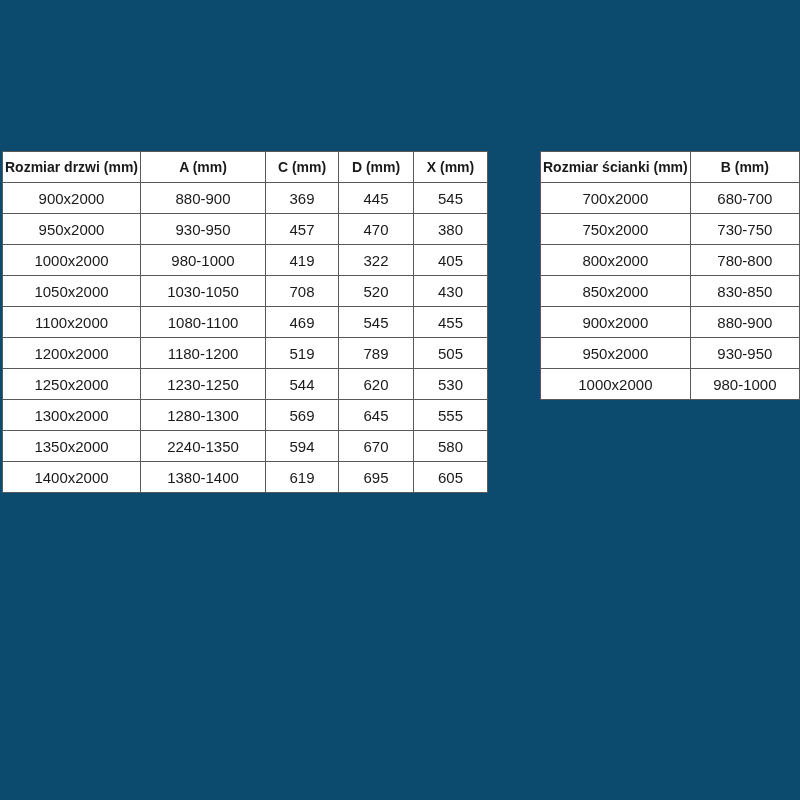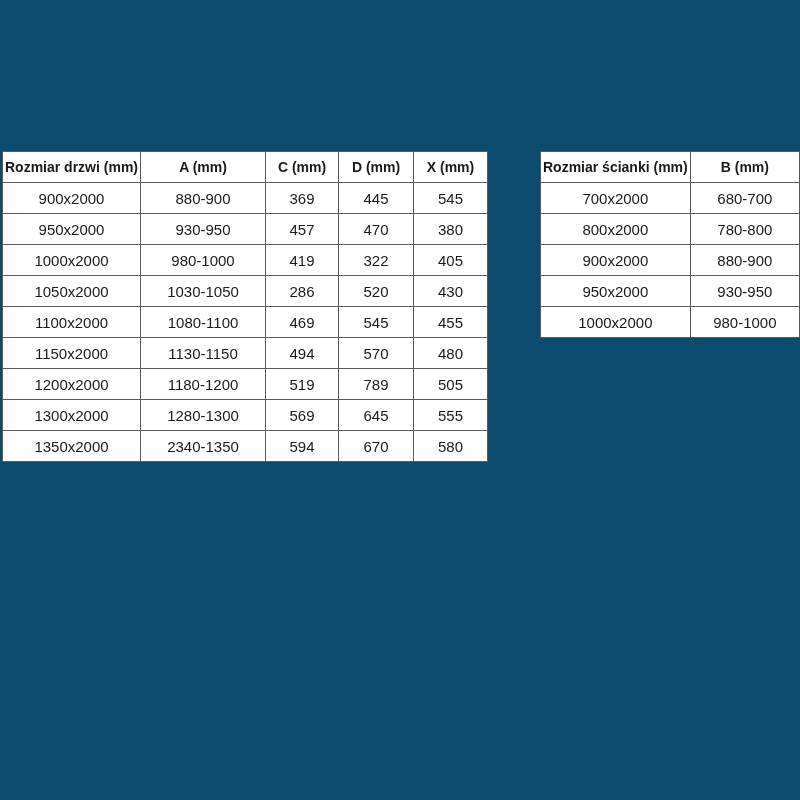--- a/index.html
+++ b/index.html
@@ -154,6 +154,10 @@
           <td>680-700</td>
         </tr>
         <tr>
+          <td>750x2000</td>
+          <td>730-750</td>
+        </tr>
+        <tr>
           <td>800x2000</td>
           <td>780-800</td>
         </tr>

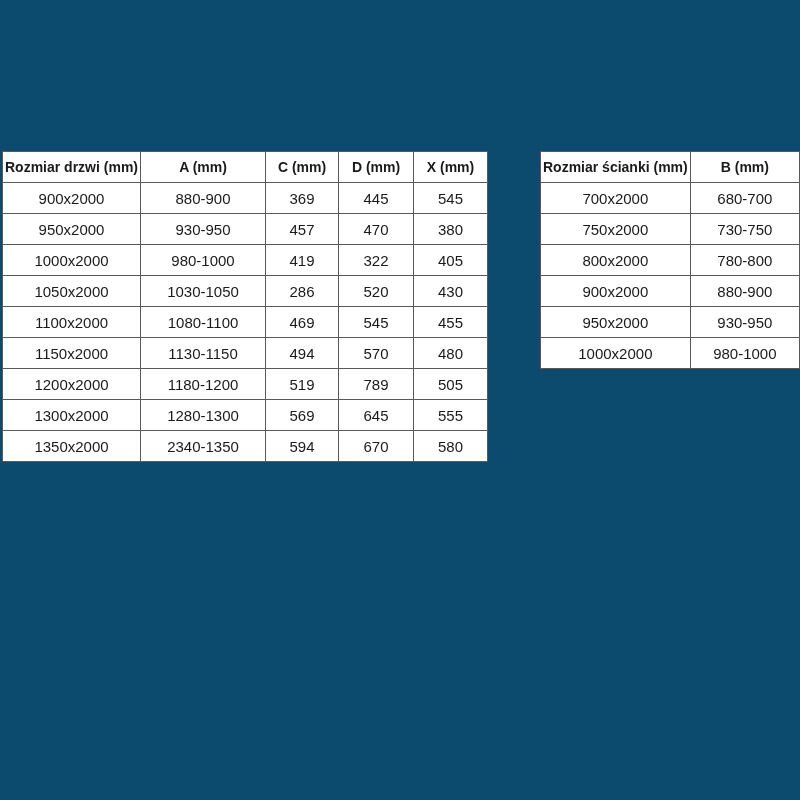--- a/index.html
+++ b/index.html
@@ -95,7 +95,7 @@
         <tr>
           <td>1050x2000</td>
           <td>1030-1050</td>
-          <td>286</td>
+          <td>708</td>
           <td>520</td>
           <td>430</td>
         </tr>

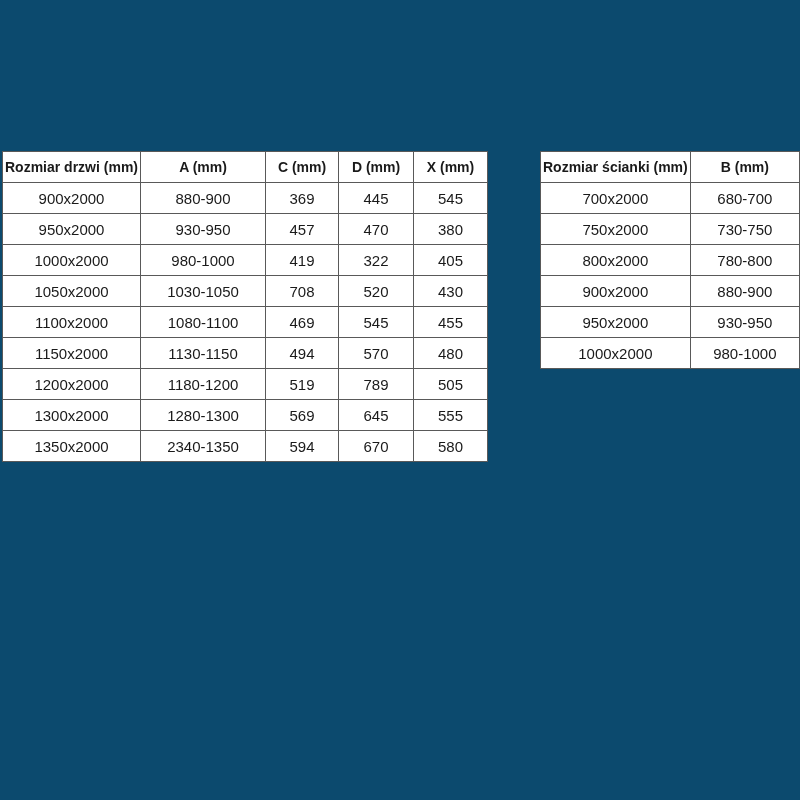--- a/index.html
+++ b/index.html
@@ -162,6 +162,10 @@
           <td>780-800</td>
         </tr>
         <tr>
+          <td>850x2000</td>
+          <td>830-850</td>
+        </tr>
+        <tr>
           <td>900x2000</td>
           <td>880-900</td>
         </tr>

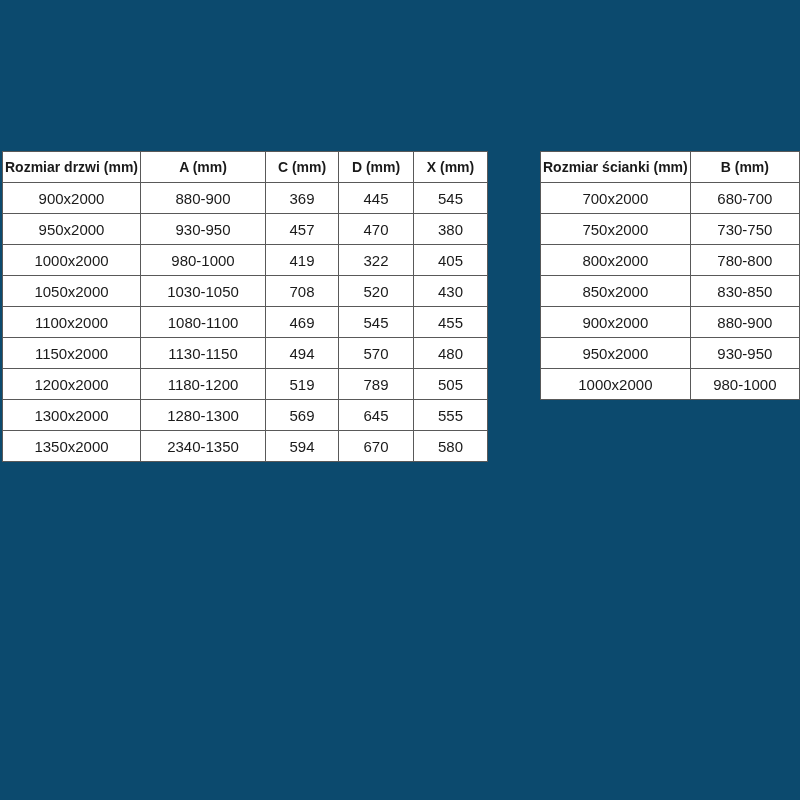--- a/index.html
+++ b/index.html
@@ -107,13 +107,6 @@
           <td>455</td>
         </tr>
         <tr>
-          <td>1150x2000</td>
-          <td>1130-1150</td>
-          <td>494</td>
-          <td>570</td>
-          <td>480</td>
-        </tr>
-        <tr>
           <td>1200x2000</td>
           <td>1180-1200</td>
           <td>519</td>

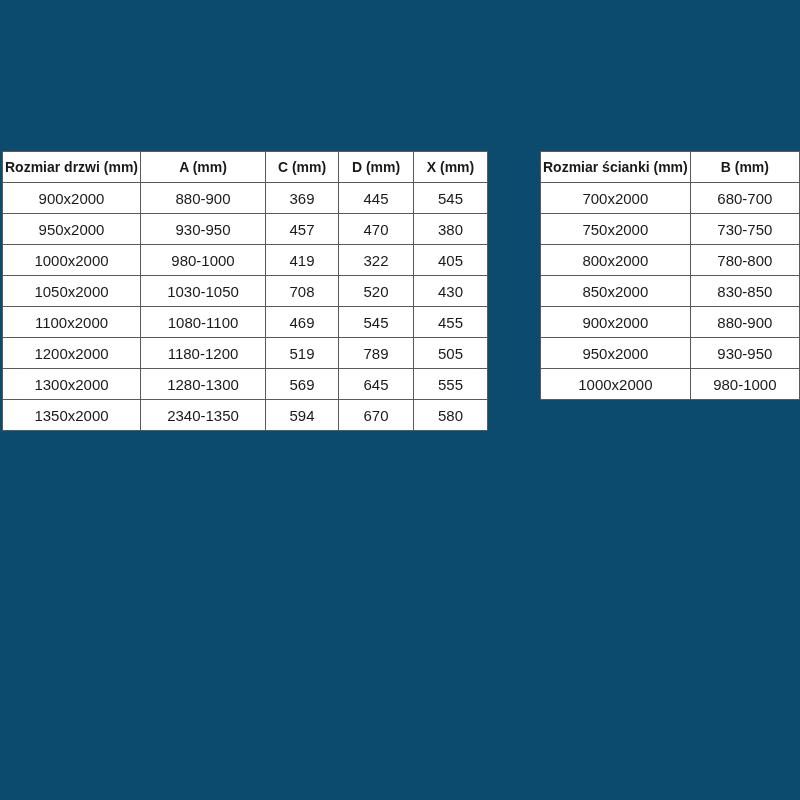--- a/index.html
+++ b/index.html
@@ -114,6 +114,13 @@
           <td>505</td>
         </tr>
         <tr>
+          <td>1250x2000</td>
+          <td>1230-1250</td>
+          <td>544</td>
+          <td>620</td>
+          <td>530</td>
+        </tr>
+        <tr>
           <td>1300x2000</td>
           <td>1280-1300</td>
           <td>569</td>

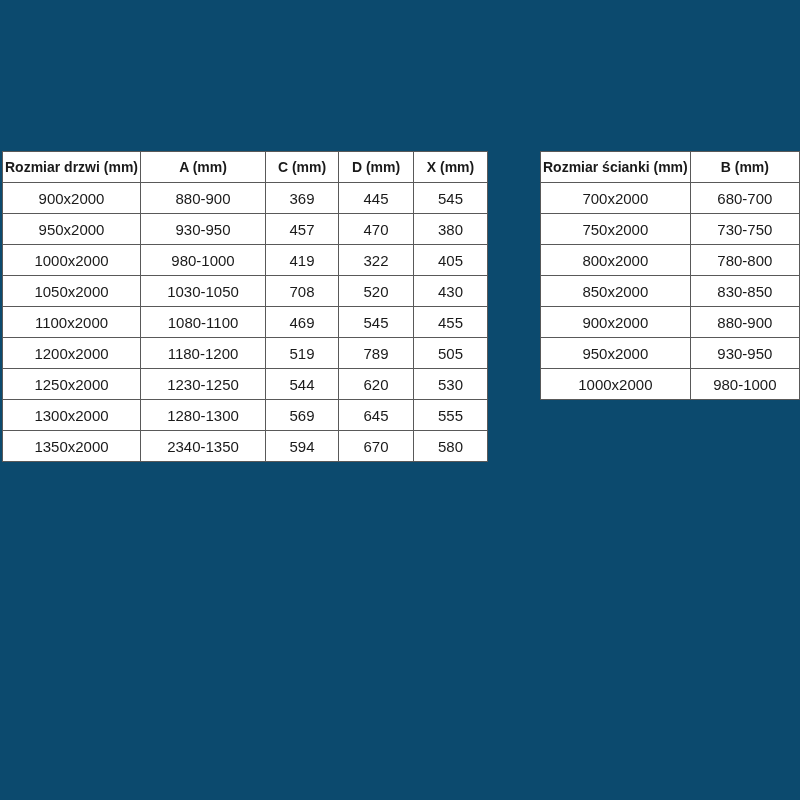--- a/index.html
+++ b/index.html
@@ -129,7 +129,7 @@
         </tr>
         <tr>
           <td>1350x2000</td>
-          <td>2340-1350</td>
+          <td>2240-1350</td>
           <td>594</td>
           <td>670</td>
           <td>580</td>

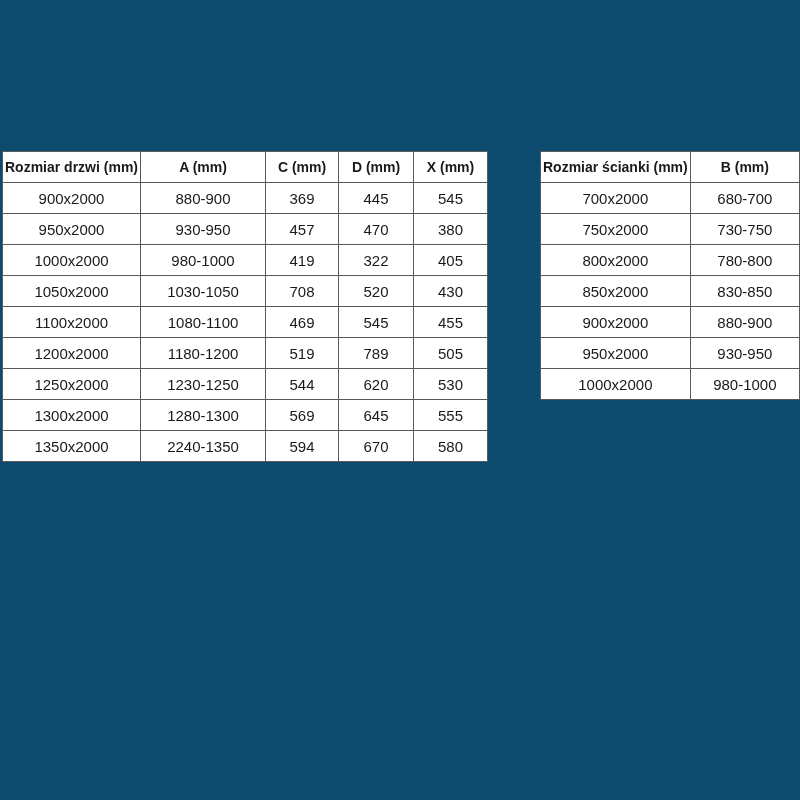--- a/index.html
+++ b/index.html
@@ -134,6 +134,13 @@
           <td>670</td>
           <td>580</td>
         </tr>
+        <tr>
+          <td>1400x2000</td>
+          <td>1380-1400</td>
+          <td>619</td>
+          <td>695</td>
+          <td>605</td>
+        </tr>
       </tbody>
     </table>
 

